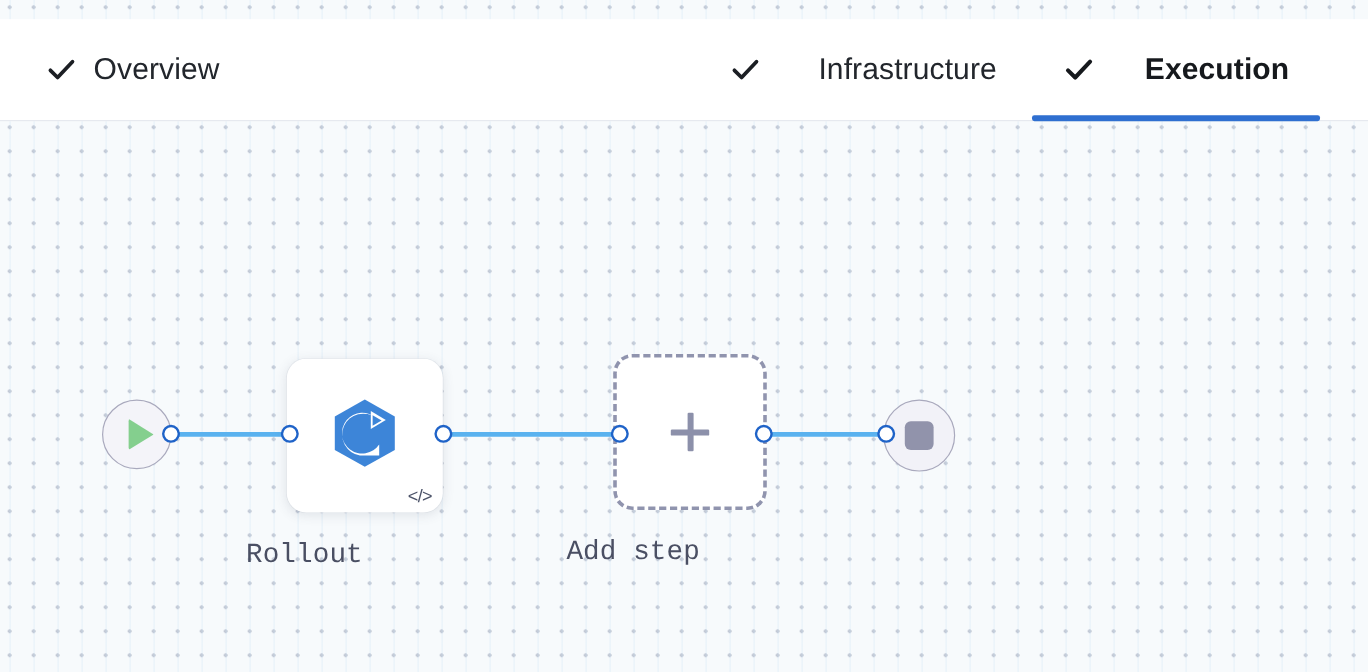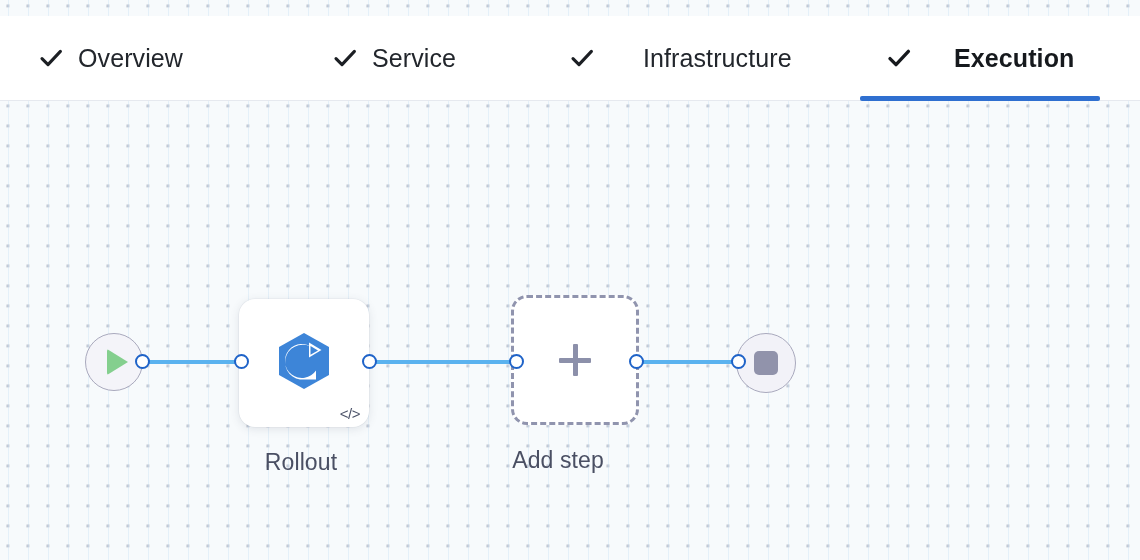--- a/index.html
+++ b/index.html
@@ -281,15 +281,6 @@
 
       </div>
 
-      <div class="tab" id="tab-service">
-        <span class="tick">
-          <svg width="26" height="26" viewBox="0 0 26 26">
-            <path d="M4 13.6 L10 19.6 L22.4 6.4" fill="none" stroke="#1c1f24" stroke-width="3.1" stroke-linecap="round" stroke-linejoin="round"></path>
-          </svg>
-        </span>
-        <span class="tab-label">Service</span>
-
-      </div>
 
       <div class="tab" id="tab-infrastructure">
         <span class="tick">

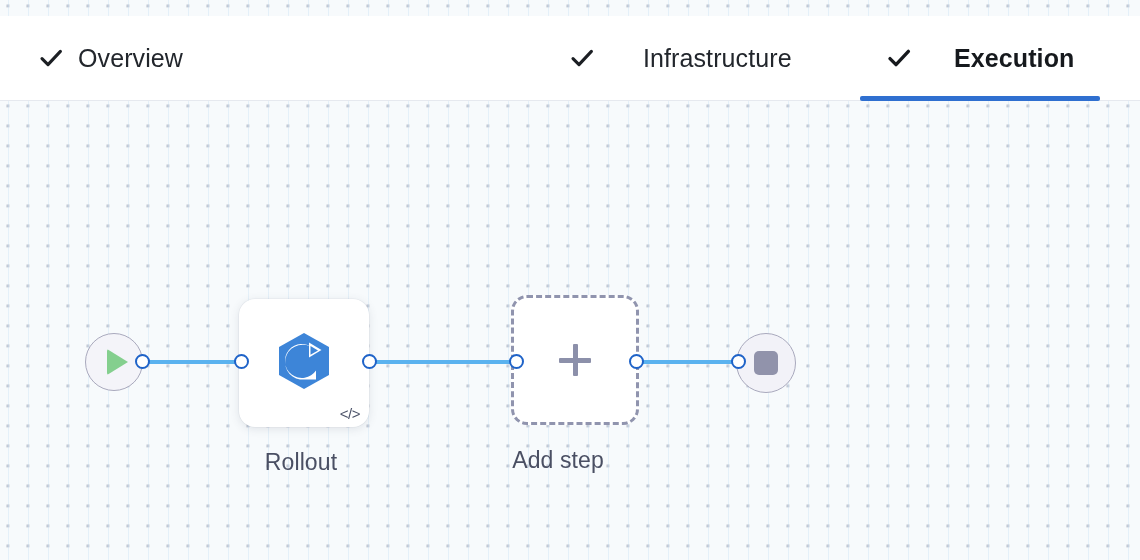--- a/index.html
+++ b/index.html
@@ -99,7 +99,7 @@
   
   #tab-overview      { left: 36px;  width: 212px; }
   #tab-service       { left: 330px; width: 165px; }
-  #tab-infrastructure{ left: 567px; width: 248px; gap: 48px; }
+  #tab-infrastructure{ left: 606px; width: 248px; gap: 48px; }
   #tab-execution     { left: 860px; width: 240px; justify-content: flex-start; padding-left: 26px; gap: 42px; }
 
   

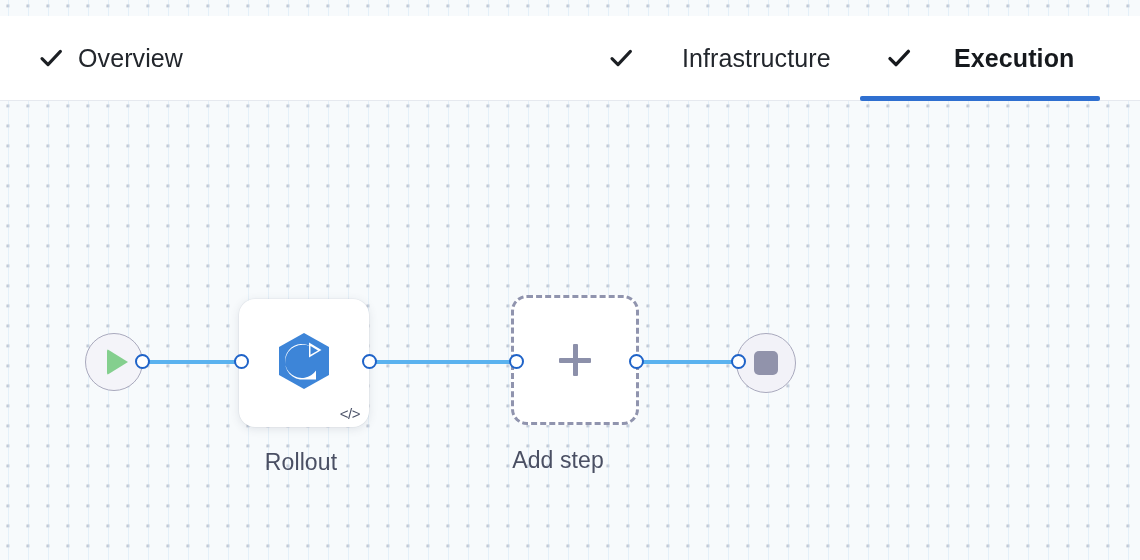--- a/index.html
+++ b/index.html
@@ -243,12 +243,13 @@
   
   .node-label {
     position: absolute;
-    text-align: center;
+    text-align: left;
     color: #4a4f63;
     font-size: 23px;
     line-height: 42px;
     letter-spacing: 0.1px;
     user-select: none;
+    font-family: Liberation Mono, monospace;
   }
   #label-rollout {
     left: 205px;

